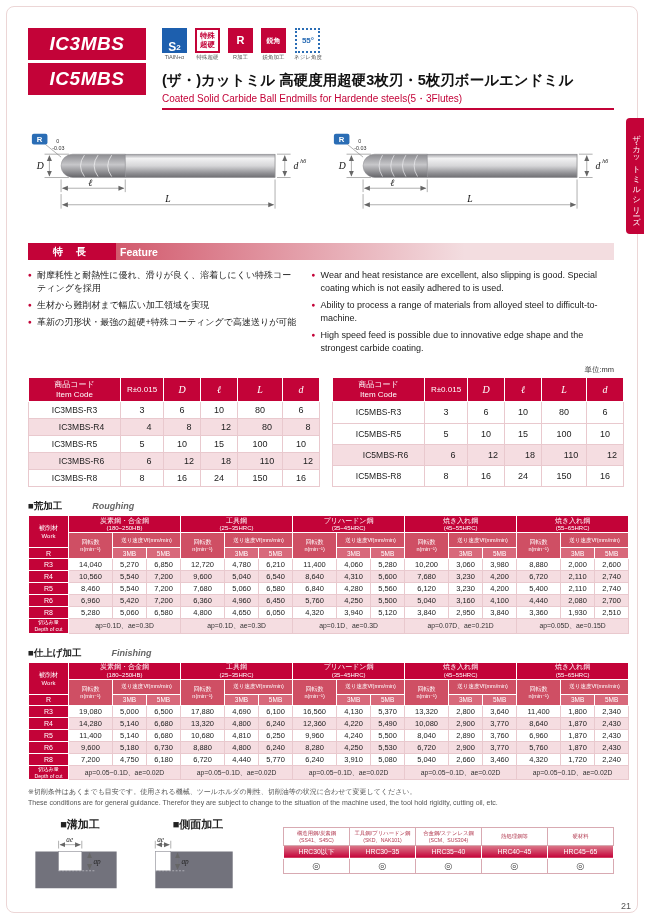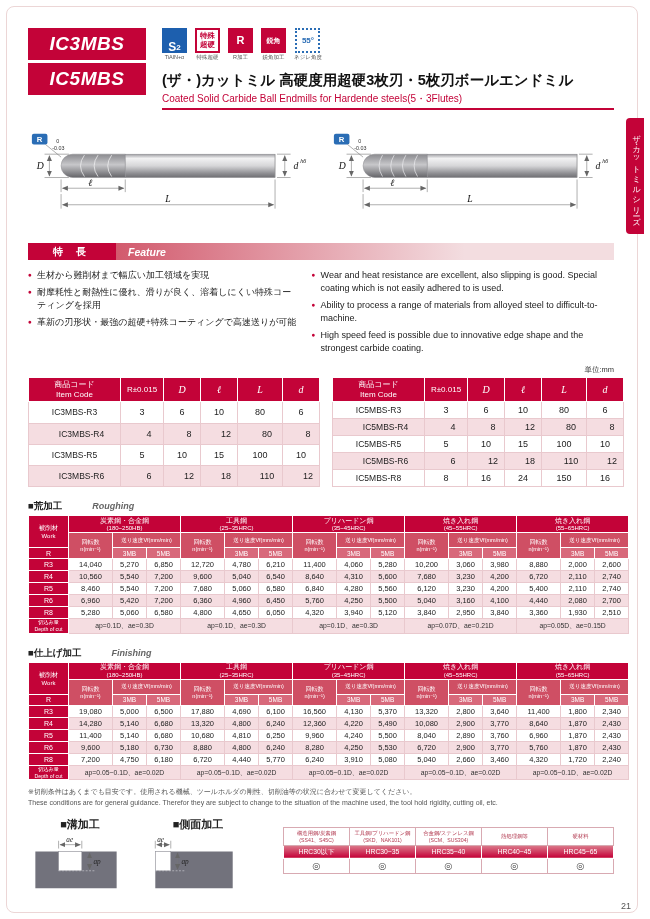--- a/index.html
+++ b/index.html
@@ -49,7 +49,7 @@
   
   .fbar{display:flex;height:17px;margin-top:18px;}
   .fbar .jt{width:88px;background:var(--red);color:#fff;font-size:10px;font-weight:bold;letter-spacing:5px;display:flex;align-items:center;justify-content:center;}
-  .fbar .et{flex:1;background:linear-gradient(90deg,#d25a6d,#f3dde0 70%);color:#fff;font-style:italic;font-weight:bold;font-size:10.5px;display:flex;align-items:center;padding-left:12px;}
+  .fbar .et{flex:1;background:linear-gradient(90deg,#d25a6d,#f3dde0 70%);color:#fff;font-weight:bold;font-size:10.5px;display:flex;align-items:center;padding-left:4px;}
   .feats{display:flex;margin-top:9px;gap:14px;}
   .feats ul{margin:0;padding:0;list-style:none;}
   .feats ul.jp{flex:0 0 46%;}

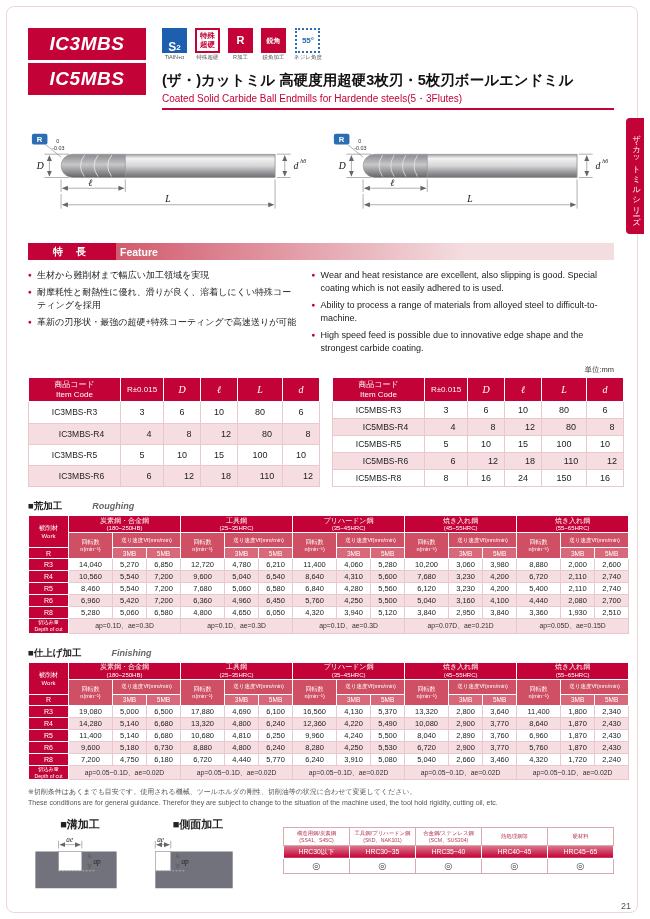--- a/index.html
+++ b/index.html
@@ -248,8 +248,8 @@
     </div>
     <div class="feats">
       <ul class="jp">
+        <li>耐摩耗性と耐熱性に優れ、滑りが良く、溶着しにくい特殊コーティングを採用</li>
         <li>生材から難削材まで幅広い加工領域を実現</li>
-        <li>耐摩耗性と耐熱性に優れ、滑りが良く、溶着しにくい特殊コーティングを採用</li>
         <li>革新の刃形状・最強の超硬+特殊コーティングで高速送りが可能</li>
       </ul>
       <ul class="en">

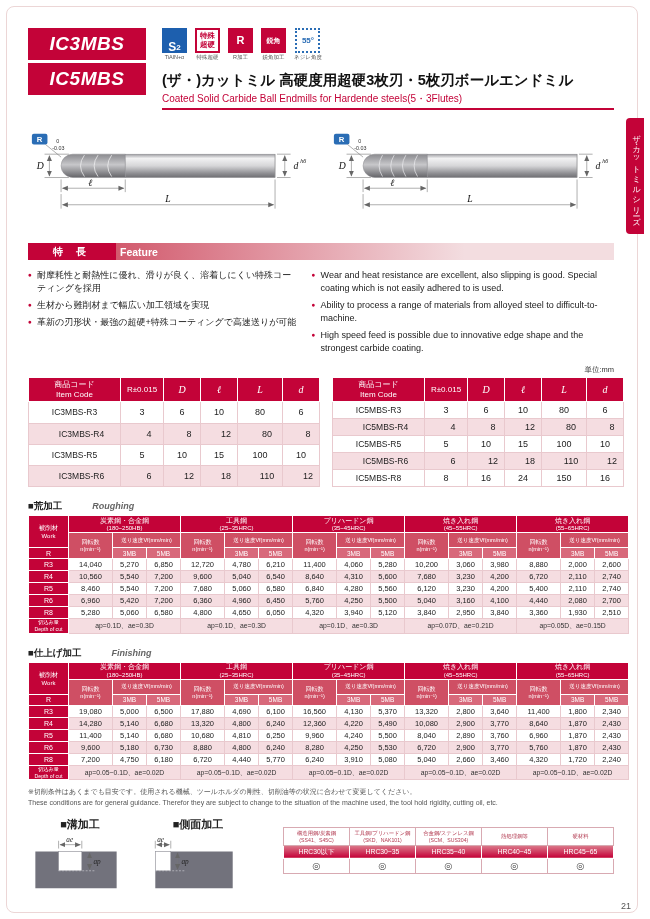--- a/index.html
+++ b/index.html
@@ -349,14 +349,6 @@
               <td>10</td>
               <td>80</td>
               <td>6</td>
-            </tr>
-            <tr class="alt">
-              <td class="codecell">IC5MBS-R4</td>
-              <td>4</td>
-              <td>8</td>
-              <td>12</td>
-              <td>80</td>
-              <td>8</td>
             </tr>
             <tr>
               <td class="codecell">IC5MBS-R5</td>

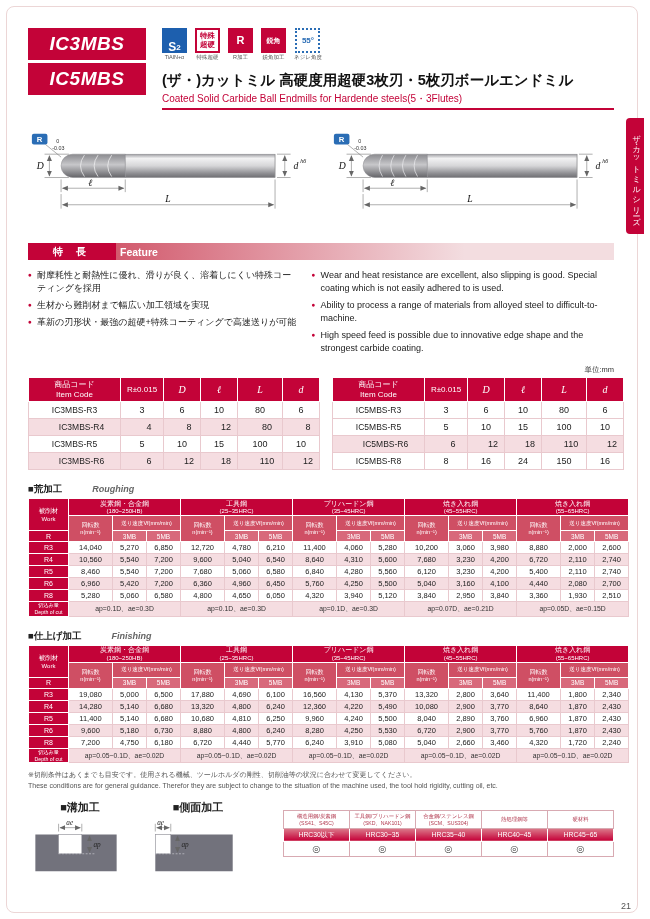--- a/index.html
+++ b/index.html
@@ -316,6 +316,14 @@
               <td>18</td>
               <td>110</td>
               <td>12</td>
+            </tr>
+            <tr>
+              <td class="codecell">IC3MBS-R8</td>
+              <td>8</td>
+              <td>16</td>
+              <td>24</td>
+              <td>150</td>
+              <td>16</td>
             </tr>
           </tbody>
       </table>

